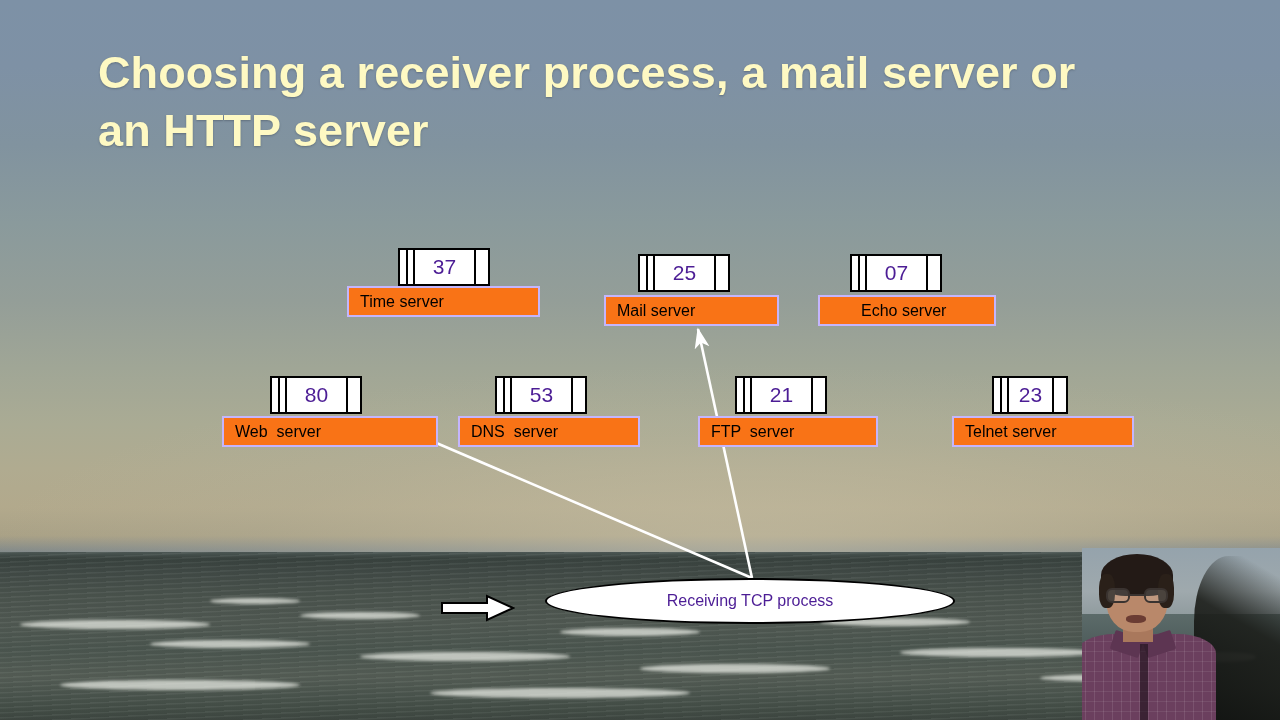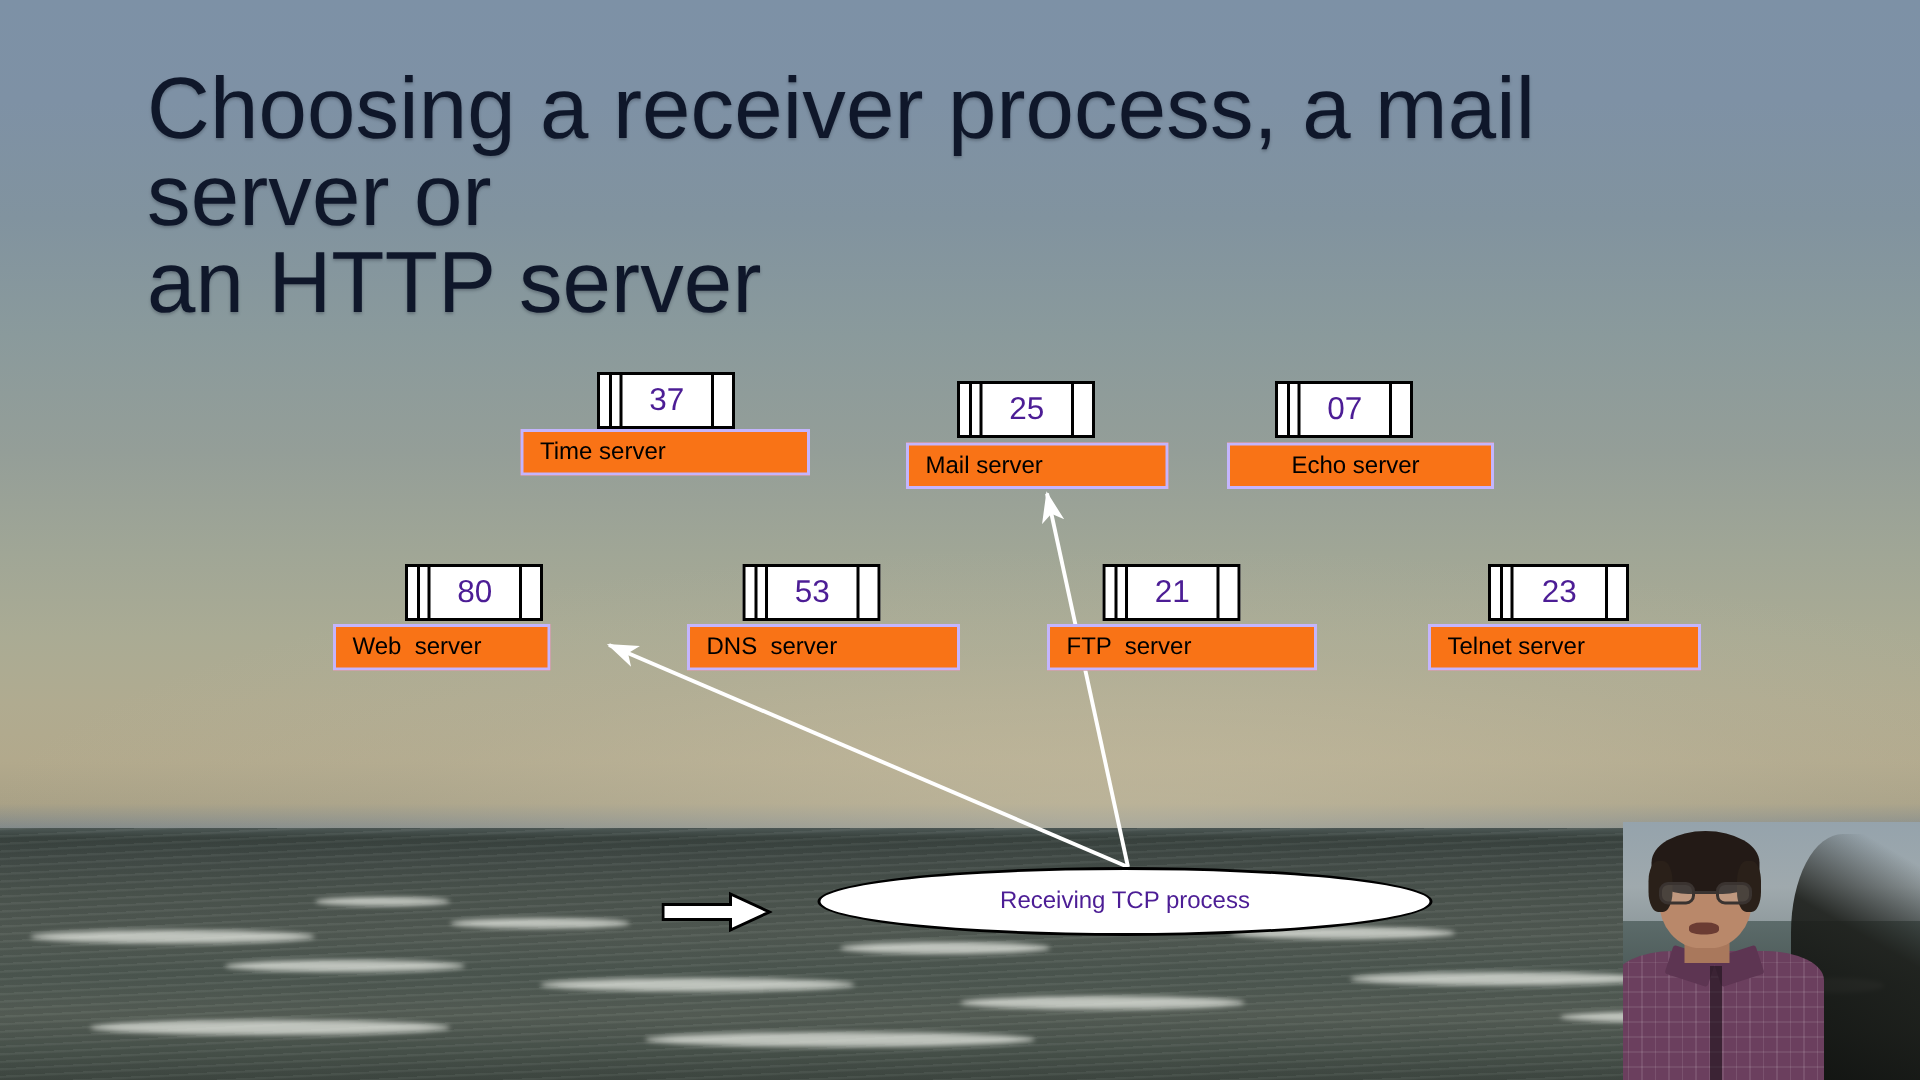--- a/index.html
+++ b/index.html
@@ -95,10 +95,10 @@
     left: 98px;
     top: 44px;
     width: 1090px;
-    color: #0f172a;
-    font-size: 58px;
+    color: #fef9c3;
+    font-size: 45px;
     line-height: 58px;
-    font-weight: 400;
+    font-weight: 700;
     letter-spacing: .1px;
     text-shadow: 0 1px 2px rgba(40,50,60,.35);
     white-space: pre-wrap;

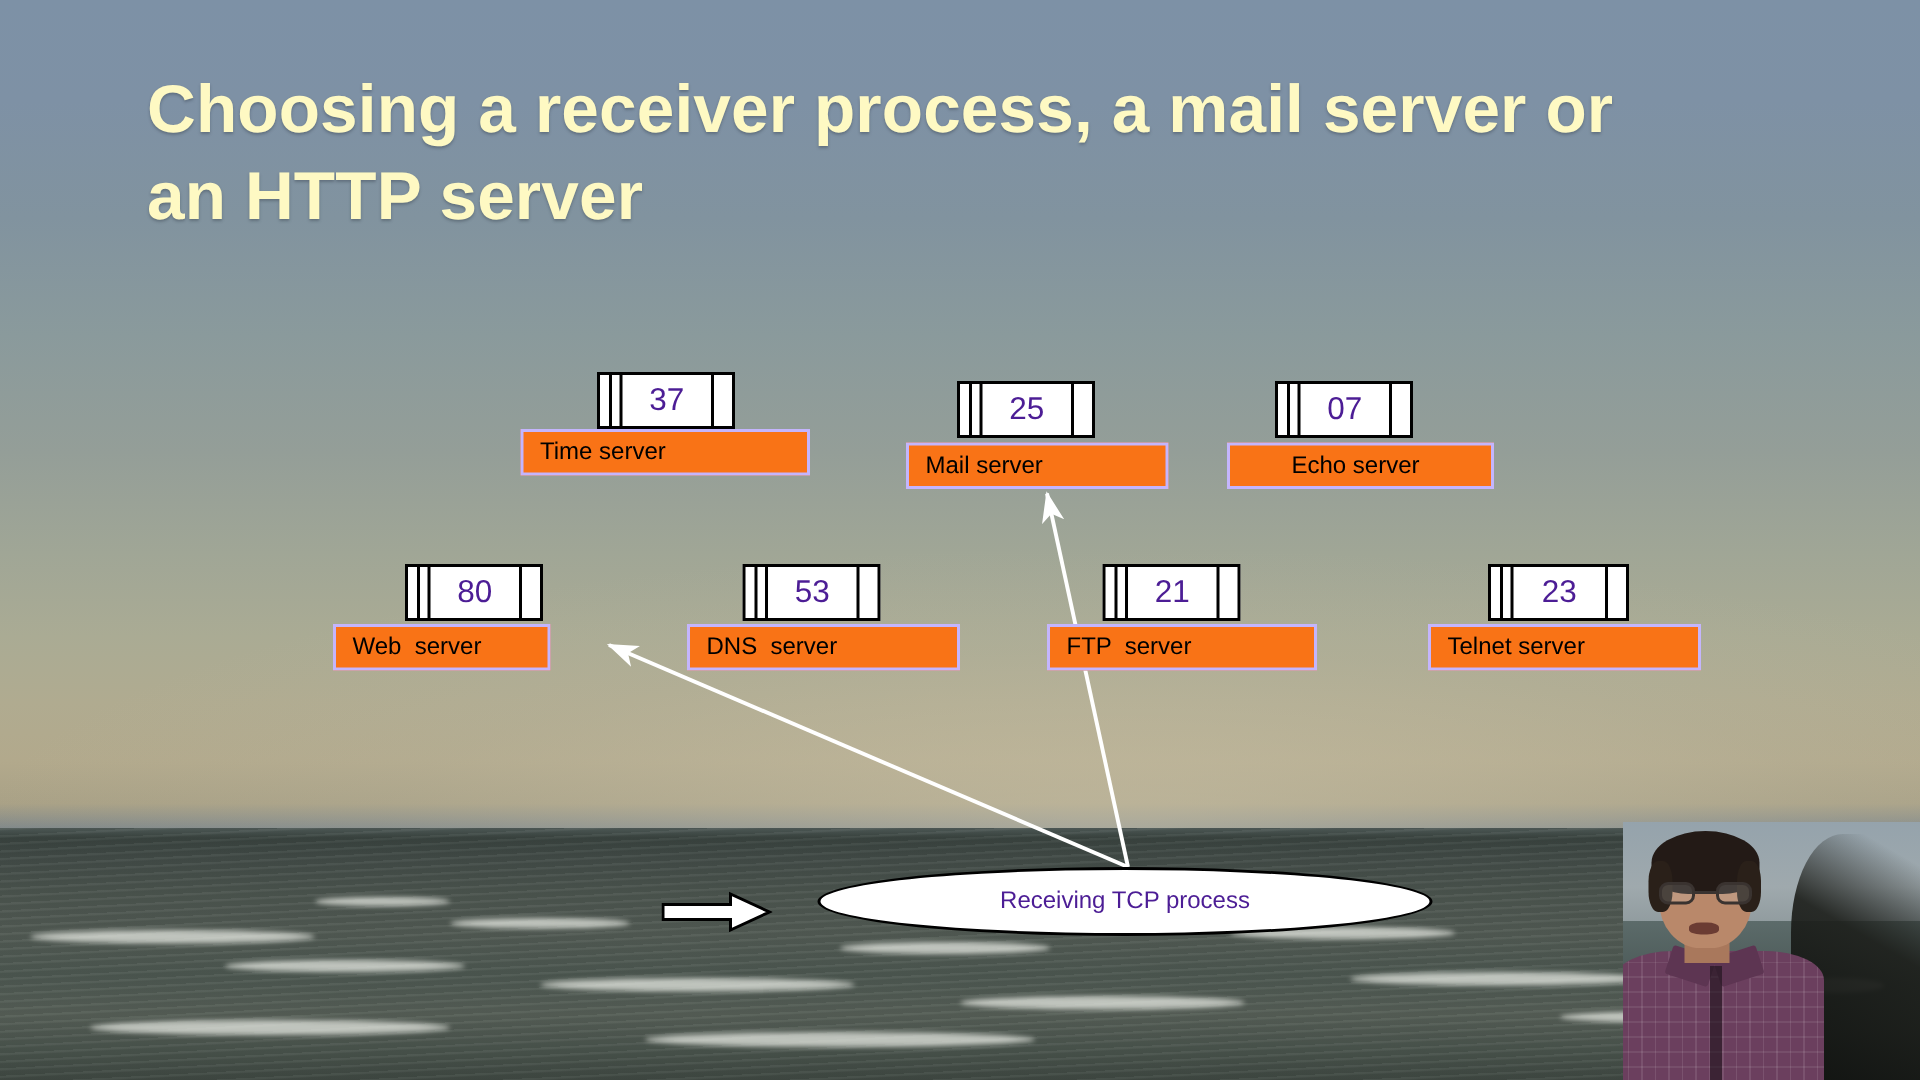--- a/index.html
+++ b/index.html
@@ -391,7 +391,7 @@
   </div>
 
   <div class="node">
-    <div class="port-box" style="left:992px; top:376px; width:94px;">
+    <div class="port-box" style="left:992px; top:376px; width:76px;">
       <span class="divl1"></span>
         <span class="divl2"></span>
         <span class="divr1"></span>

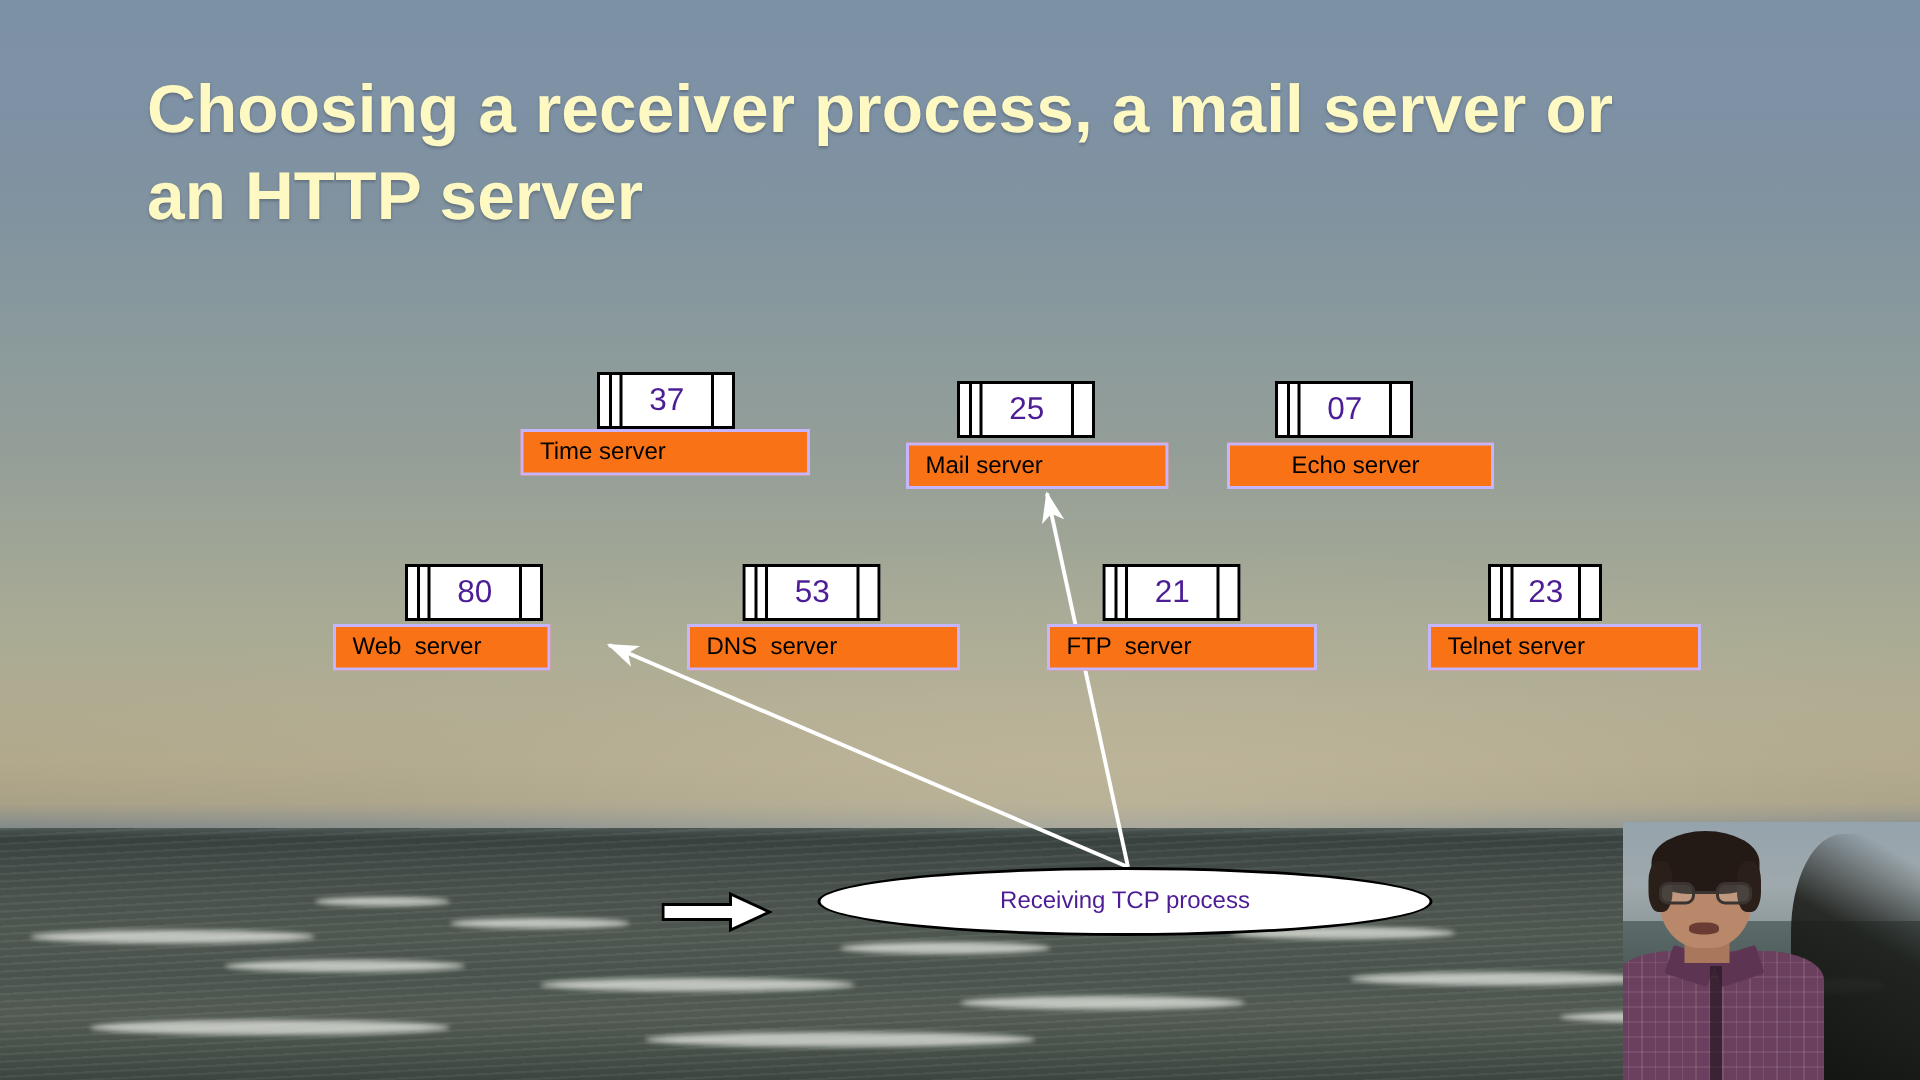--- a/index.html
+++ b/index.html
@@ -367,7 +367,7 @@
         <span class="divr1"></span>
       <span class="port-num">80</span>
     </div>
-    <div class="name-box" style="left:222px; top:416px; width:145px;">Web  server</div>
+    <div class="name-box" style="left:222px; top:416px; width:216px;">Web  server</div>
   </div>
 
   <div class="node">

